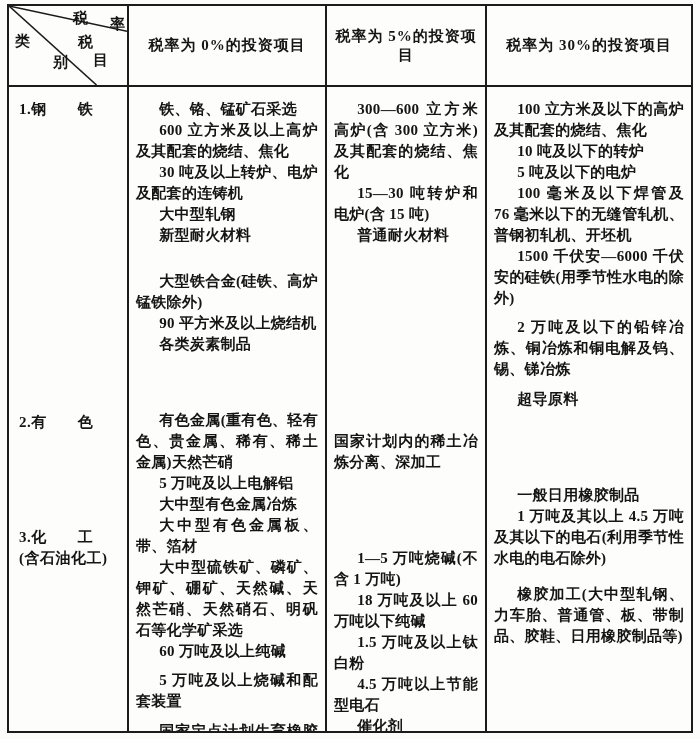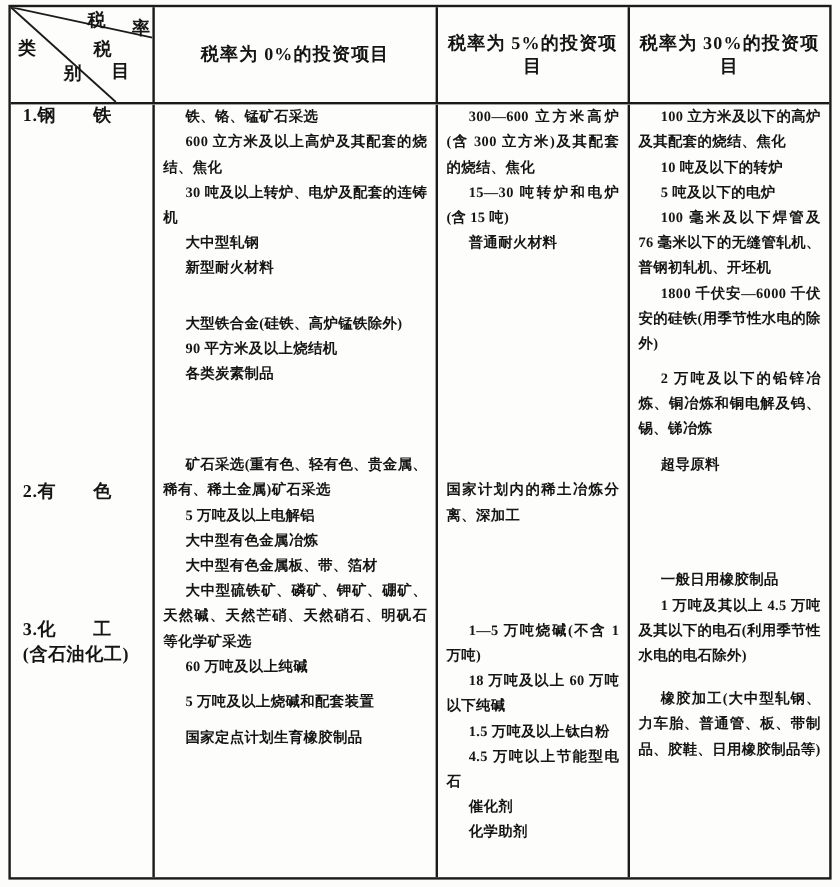--- a/index.html
+++ b/index.html
@@ -30,7 +30,7 @@
     text-align:center; padding:0 4px;
   }
   .w-cat { width:120px; }
-  .w-r0  { width:236px; }
+  .w-r0  { width:198px; }
   .w-r5  { width:160px; }
   .w-r30 { flex:1; }
   .vline { border-right:2px solid #1b1b1b; }

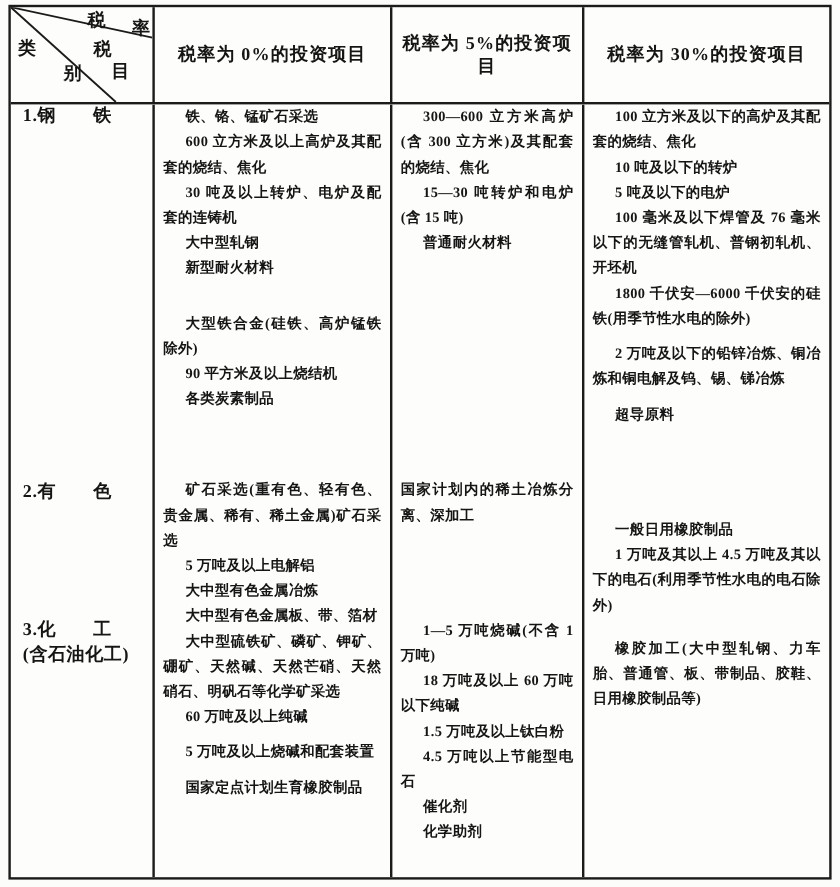--- a/index.html
+++ b/index.html
@@ -48,7 +48,7 @@
   .c-cat2  { left:44px;  top:49px; }
 
   .tbody { display:flex; flex:1; overflow:hidden; }
-  .col { padding-top:0; overflow:hidden; }
+  .col { padding-top:12px; overflow:hidden; }
 
   .para {
     font-size:12px; line-height:21px; font-weight:600;

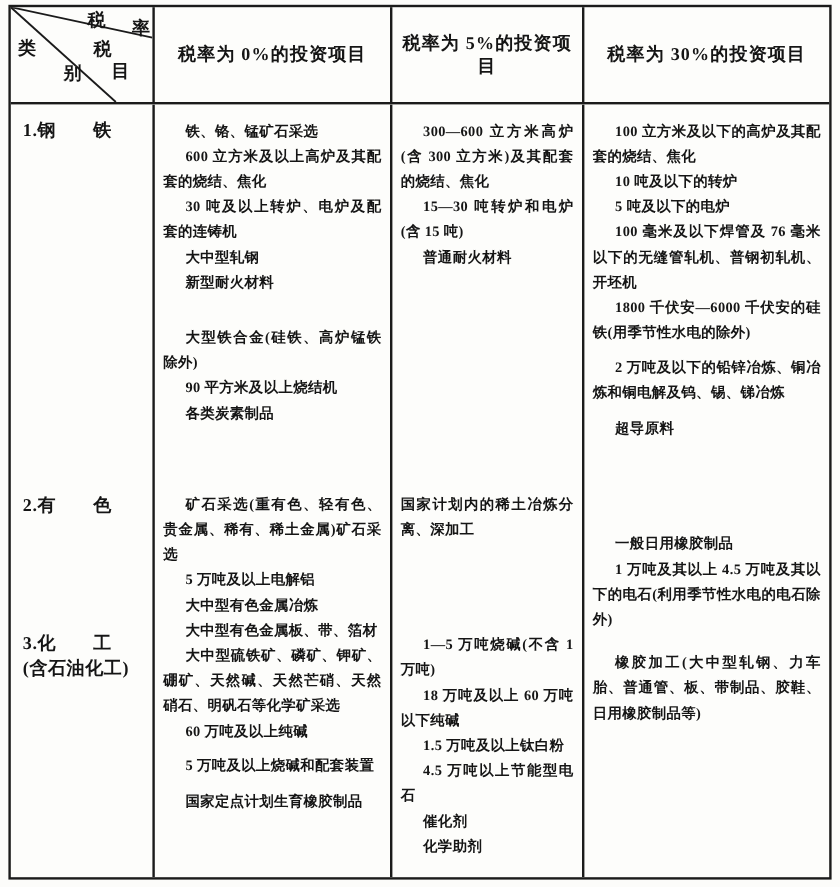--- a/index.html
+++ b/index.html
@@ -51,7 +51,7 @@
   .col { padding-top:12px; overflow:hidden; }
 
   .para {
-    font-size:12px; line-height:21px; font-weight:600;
+    font-size:15px; line-height:21px; font-weight:600;
     text-align:justify; text-indent:1.55em;
     padding:0 7px; letter-spacing:0.3px;
   }

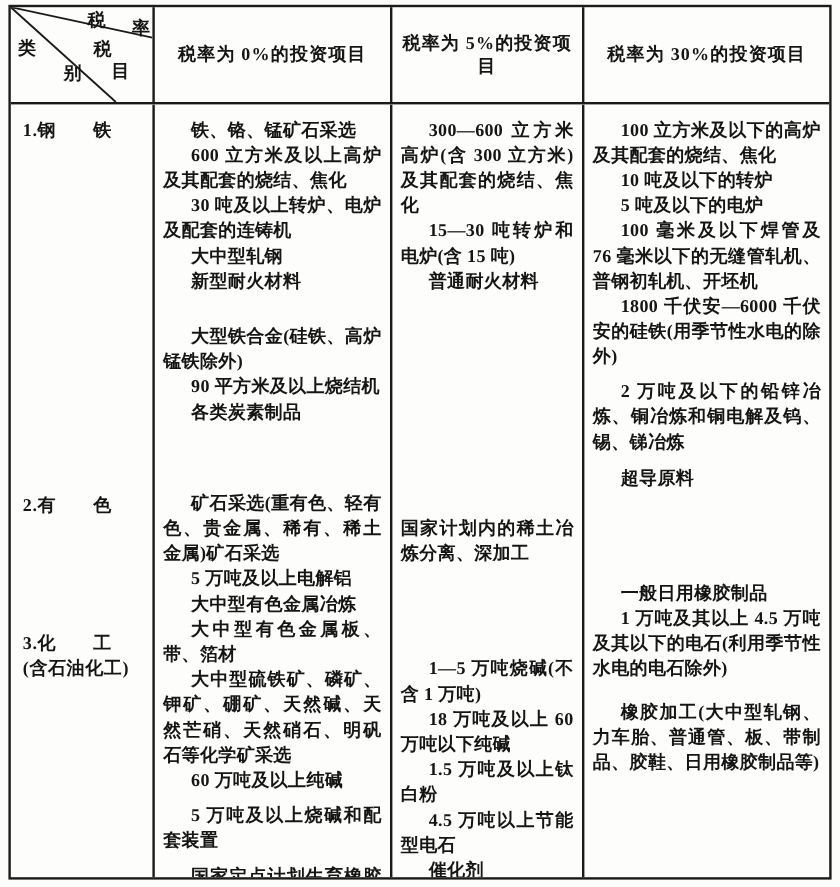--- a/index.html
+++ b/index.html
@@ -135,7 +135,7 @@
           <p class="para">10 吨及以下的转炉</p>
           <p class="para">5 吨及以下的电炉</p>
           <p class="para">100 毫米及以下焊管及 76 毫米以下的无缝管轧机、普钢初轧机、开坯机</p>
-          <p class="para">1800 千伏安—6000 千伏安的硅铁(用季节性水电的除外)</p>
+          <p class="para">1500 千伏安—6000 千伏安的硅铁(用季节性水电的除外)</p>
           <p class="para" style="margin-top: 8.4px;">2 万吨及以下的铅锌冶炼、铜冶炼和铜电解及钨、锡、锑冶炼</p>
           <p class="para" style="margin-top: 8.4px;">超导原料</p>
           <p class="para" style="margin-top: 75.6px;">一般日用橡胶制品</p>

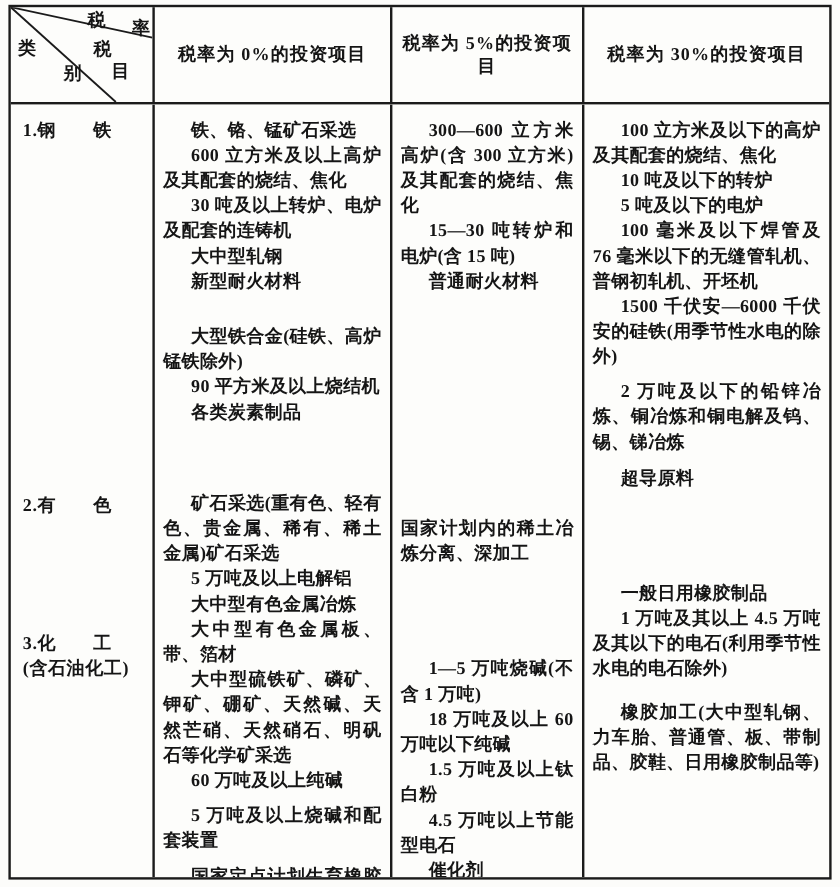--- a/index.html
+++ b/index.html
@@ -107,7 +107,7 @@
           <p class="para" style="margin-top: 25.2px;">大型铁合金(硅铁、高炉锰铁除外)</p>
           <p class="para">90 平方米及以上烧结机</p>
           <p class="para">各类炭素制品</p>
-          <p class="para" style="margin-top: 54.6px;">矿石采选(重有色、轻有色、贵金属、稀有、稀土金属)矿石采选</p>
+          <p class="para" style="margin-top: 54.6px;">有色金属(重有色、轻有色、贵金属、稀有、稀土金属)天然芒硝</p>
           <p class="para">5 万吨及以上电解铝</p>
           <p class="para">大中型有色金属冶炼</p>
           <p class="para">大中型有色金属板、带、箔材</p>

